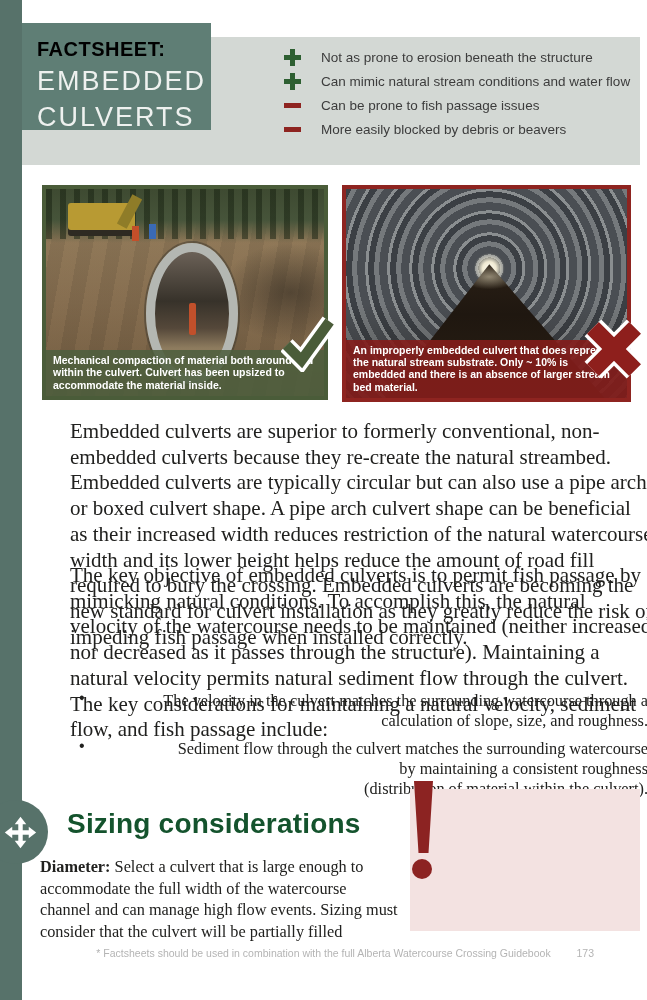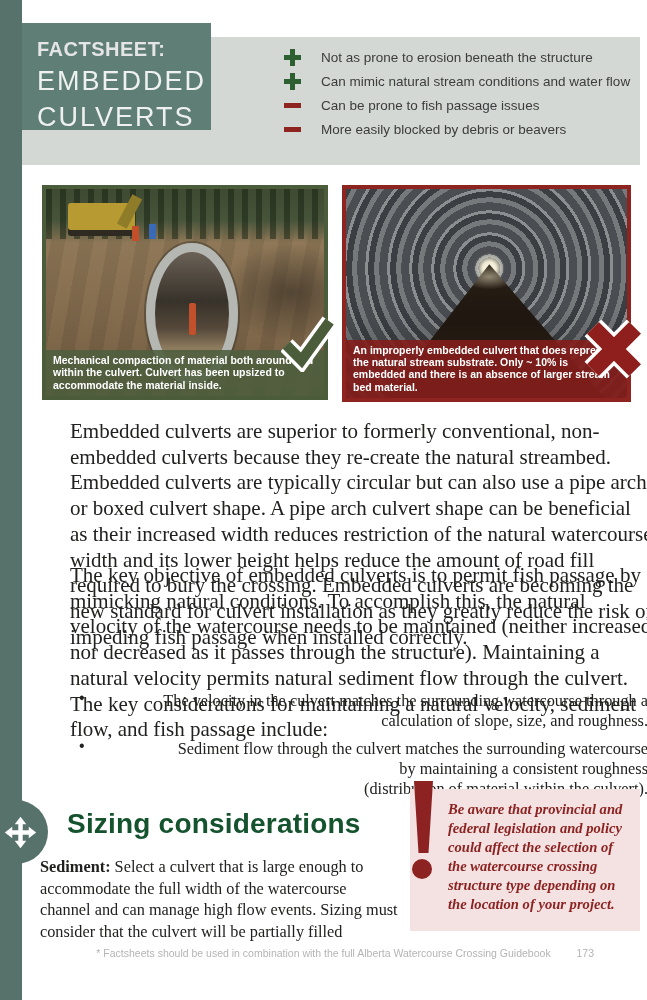--- a/index.html
+++ b/index.html
@@ -16,7 +16,7 @@
   
   .gray-band { position:absolute; left:22px; top:37px; width:618px; height:128px; background:#d3d8d4; }
   .title-box { position:absolute; left:22px; top:23px; width:189px; height:107px; background:#5f7e75; padding:15px 0 0 15px; }
-  .kicker { color:#e5e5e5; font-size:20px; font-weight:bold; letter-spacing:0.5px; line-height:1.1; }
+  .kicker { color:#000000; font-size:20px; font-weight:bold; letter-spacing:0.5px; line-height:1.1; }
   .title-line { color:#eef1ef; font-size:27px; font-weight:normal; letter-spacing:2px; line-height:1.12; margin-top:6px; }
   .pros-cons { position:absolute; left:284px; top:49px; display:flex; flex-direction:column; gap:7px; }
   .pc-row { display:flex; align-items:center; gap:20px; height:17px; }

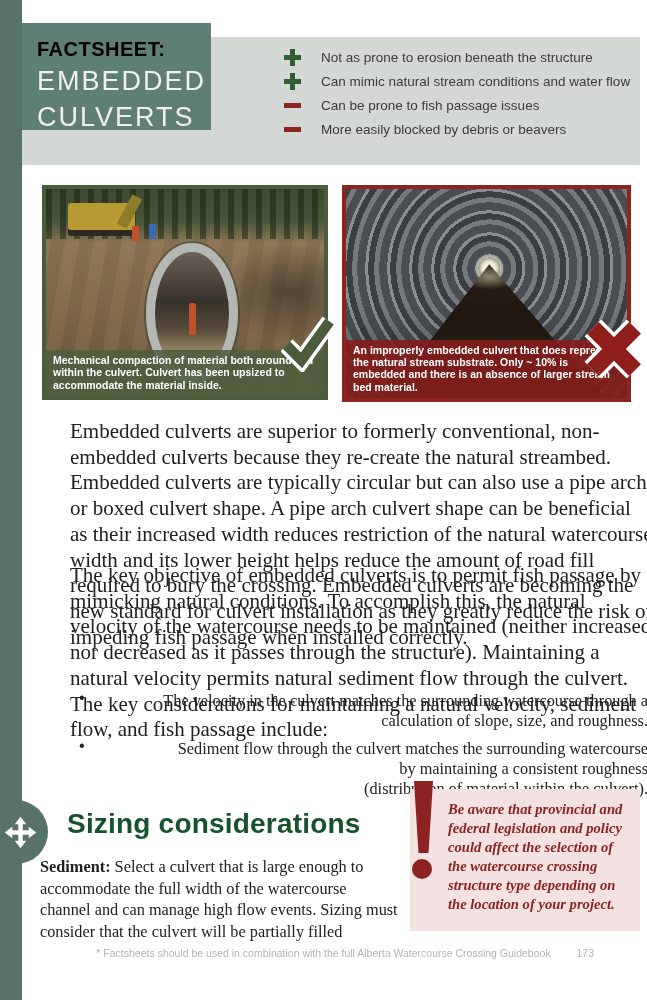--- a/index.html
+++ b/index.html
@@ -207,7 +207,6 @@
   <div class="warn-box"></div>
   <div class="excl-bar"></div>
   <div class="excl-dot"></div>
-  <p class="warn-text">Be aware that provincial and federal legislation and policy could affect the selection of the watercourse crossing structure type depending on the location of your project.</p>
 
   <div class="footer-note">* Factsheets should be used in combination with the full Alberta Watercourse Crossing Guidebook</div>
   <div class="footer-page">173</div>

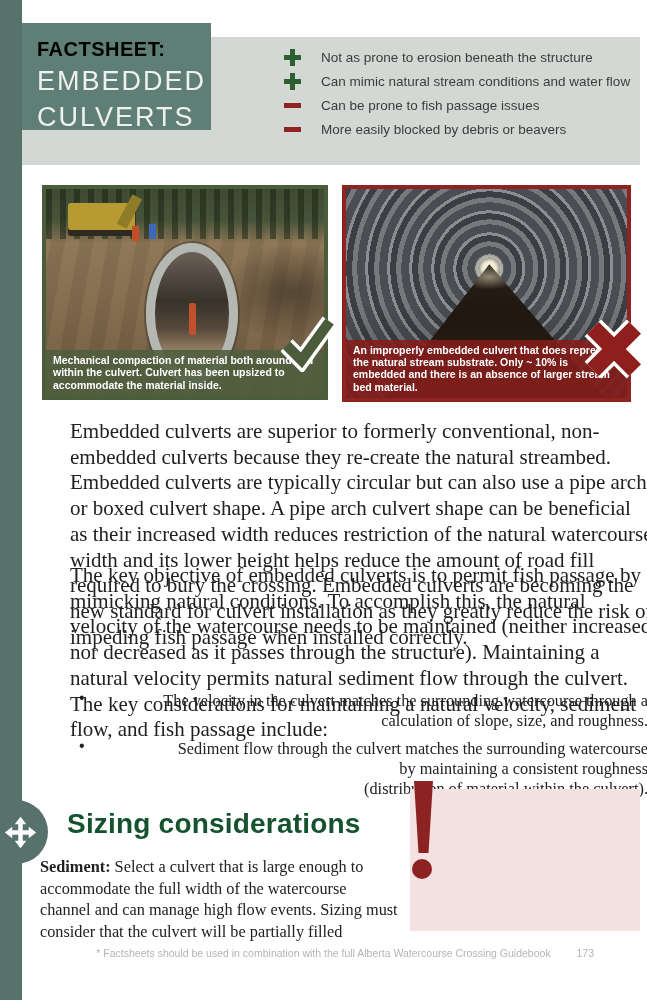--- a/index.html
+++ b/index.html
@@ -202,7 +202,7 @@
 (distribution of material within the culvert).</p>
 
   <h2 class="section-heading">Sizing considerations</h2>
-  <p class="diameter serif"><b>Sediment:</b><span> Select a culvert that is large enough to accommodate the full width of the watercourse channel and can manage high flow events. Sizing must consider that the culvert will be partially filled</span></p>
+  <p class="diameter serif"><b>Diameter:</b><span> Select a culvert that is large enough to accommodate the full width of the watercourse channel and can manage high flow events. Sizing must consider that the culvert will be partially filled</span></p>
 
   <div class="warn-box"></div>
   <div class="excl-bar"></div>

